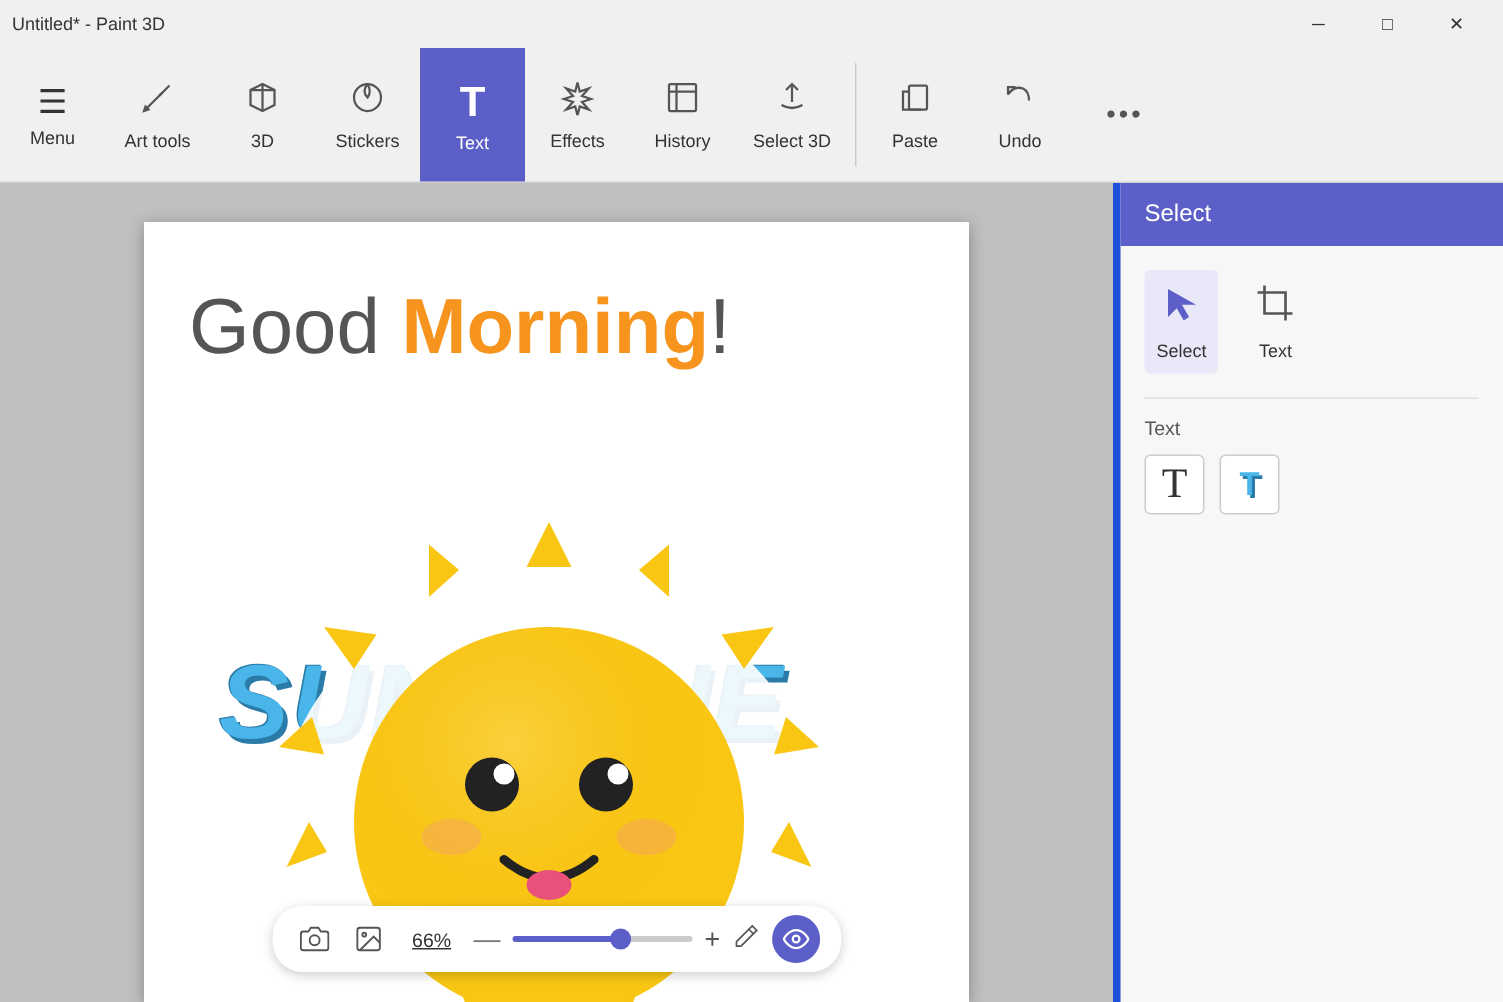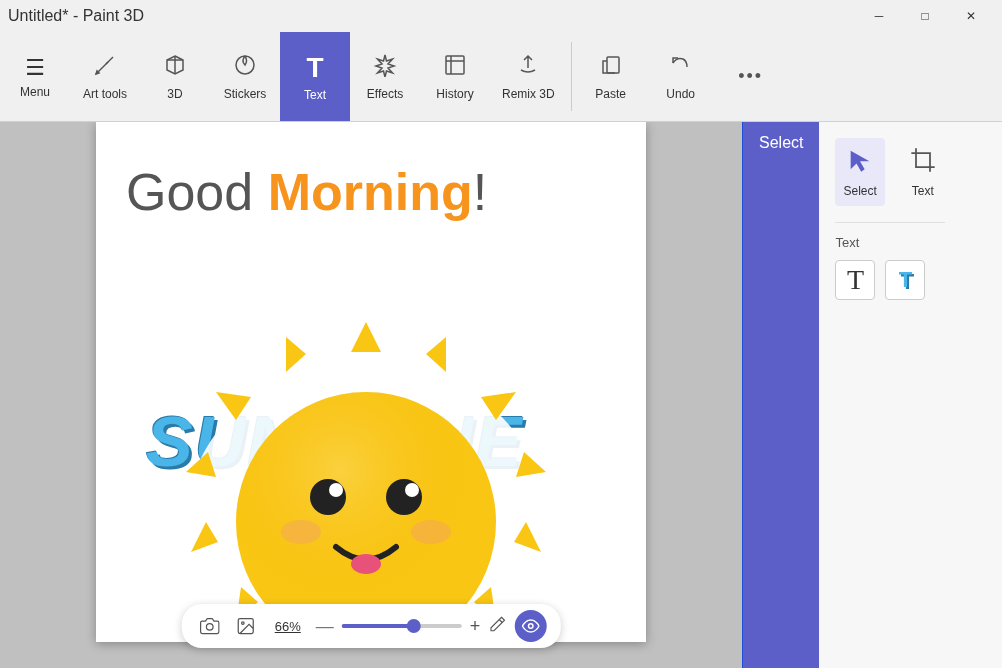--- a/index.html
+++ b/index.html
@@ -15,7 +15,7 @@
       padding: 0 8px;
       flex-shrink: 0;
     }
-    .title-bar-title { font-size: 16px; color: #333; }
+    .title-bar-title { font-size: 12px; color: #333; }
     .title-bar-controls { display: flex; gap: 0; }
     .title-bar-btn {
       width: 46px; height: 32px;

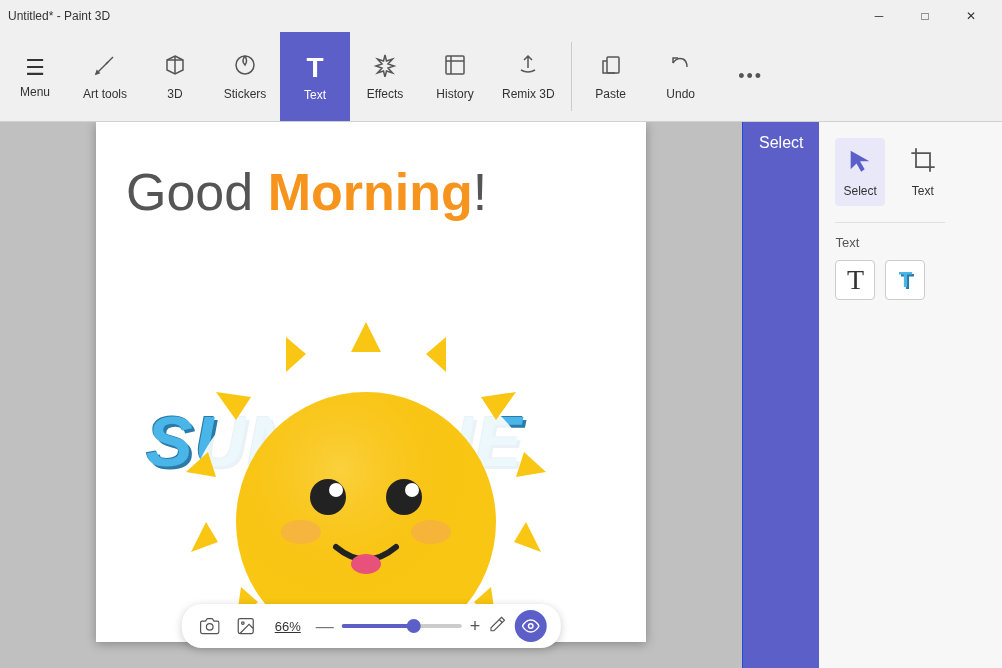--- a/index.html
+++ b/index.html
@@ -259,7 +259,7 @@
         <path d="M5 17 Q12 21 19 17"></path>
       </svg>
     </span>
-    <span>Remix 3D</span>
+    <span>Select 3D</span>
   </button>
 
   <div style="width:1px; background:#ccc; margin: 10px 4px; align-self:stretch;"></div>

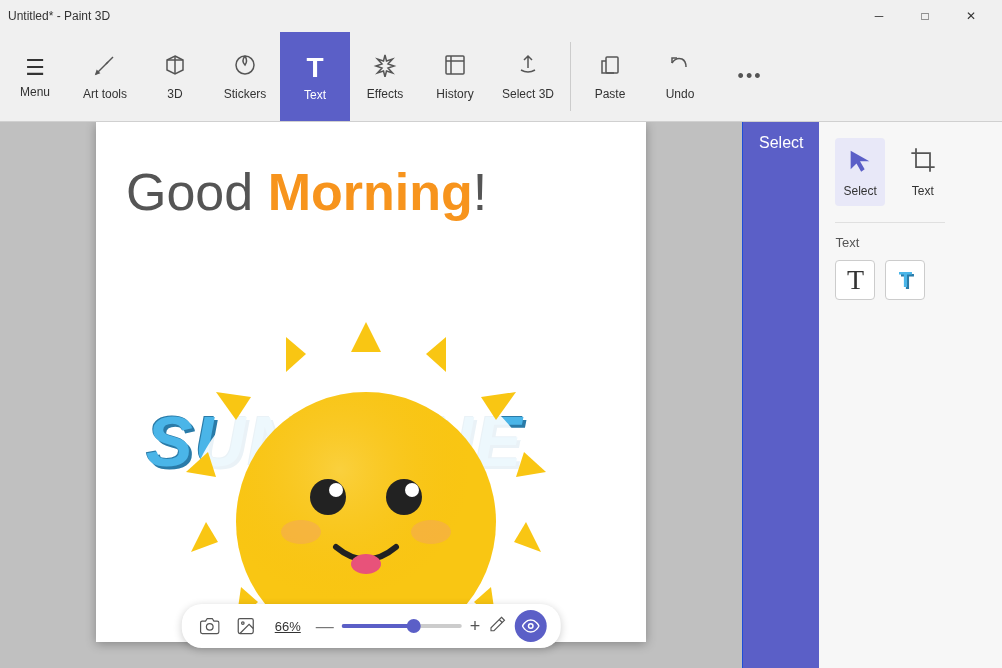--- a/index.html
+++ b/index.html
@@ -139,9 +139,9 @@
     .right-panel {
       width: 260px;
       background: #f7f7f7;
-      border-left: 1px solid #1d4ed8;
-      display: flex;
-      flex-direction: row;
+      border-left: 5px solid #1d4ed8;
+      display: flex;
+      flex-direction: column;
       flex-shrink: 0;
     }
     .panel-header {

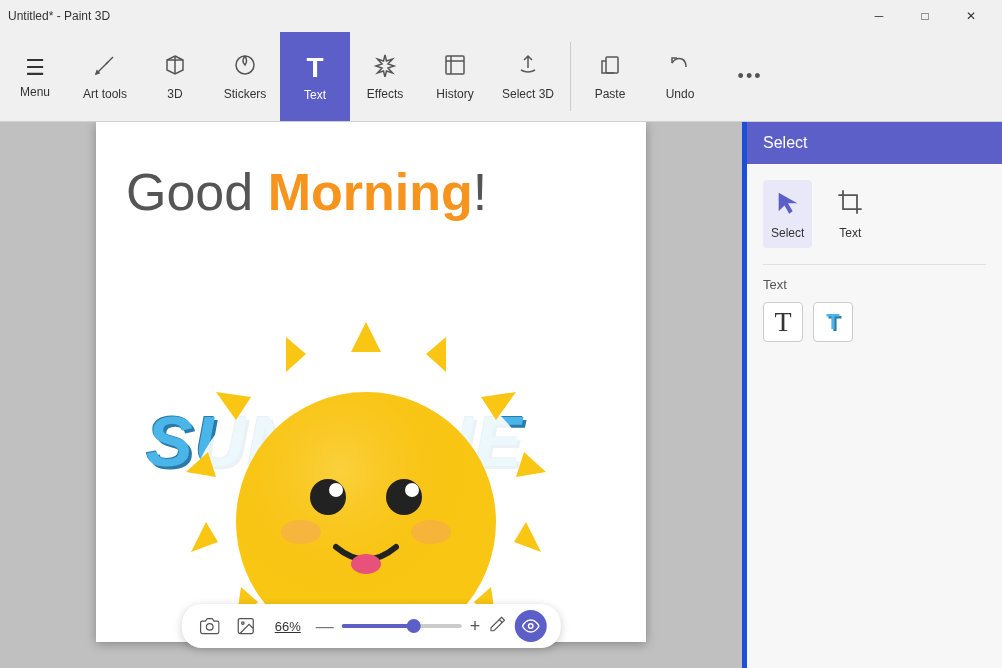--- a/index.html
+++ b/index.html
@@ -58,7 +58,7 @@
       flex: 1;
       background: #c0c0c0;
       display: flex;
-      align-items: flex-start;
+      align-items: flex-end;
       justify-content: center;
       position: relative;
       overflow: hidden;

